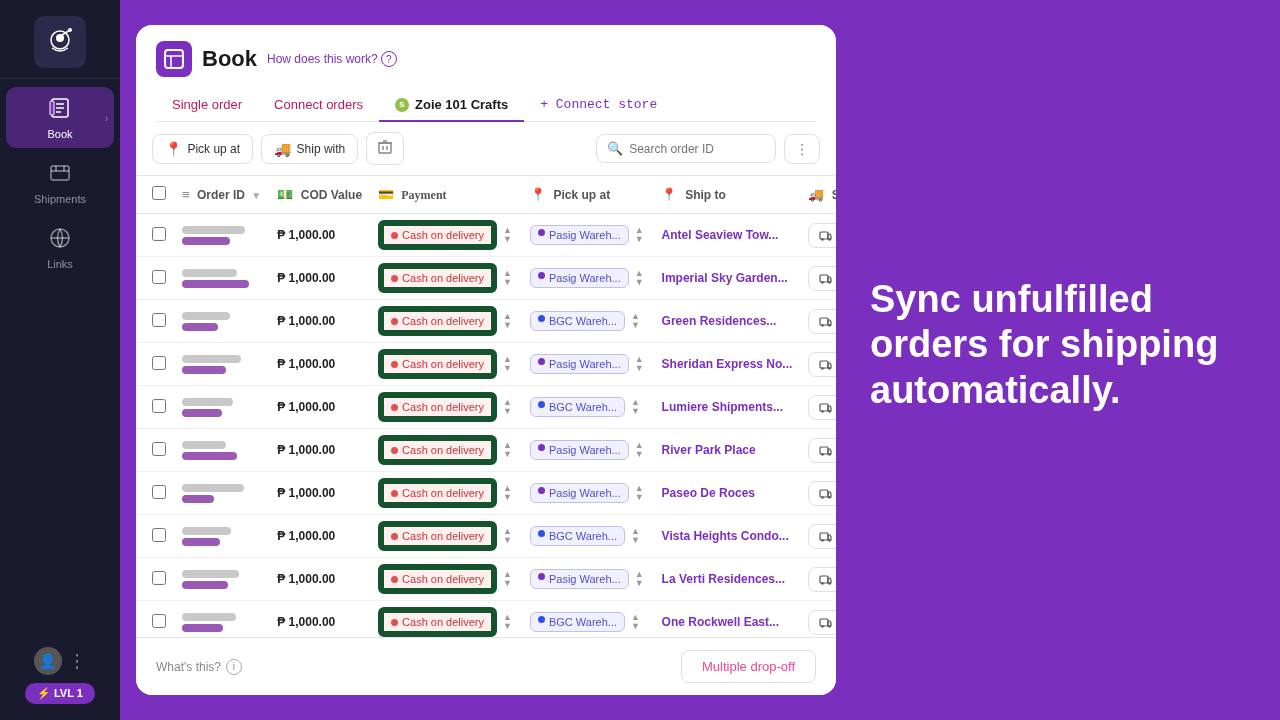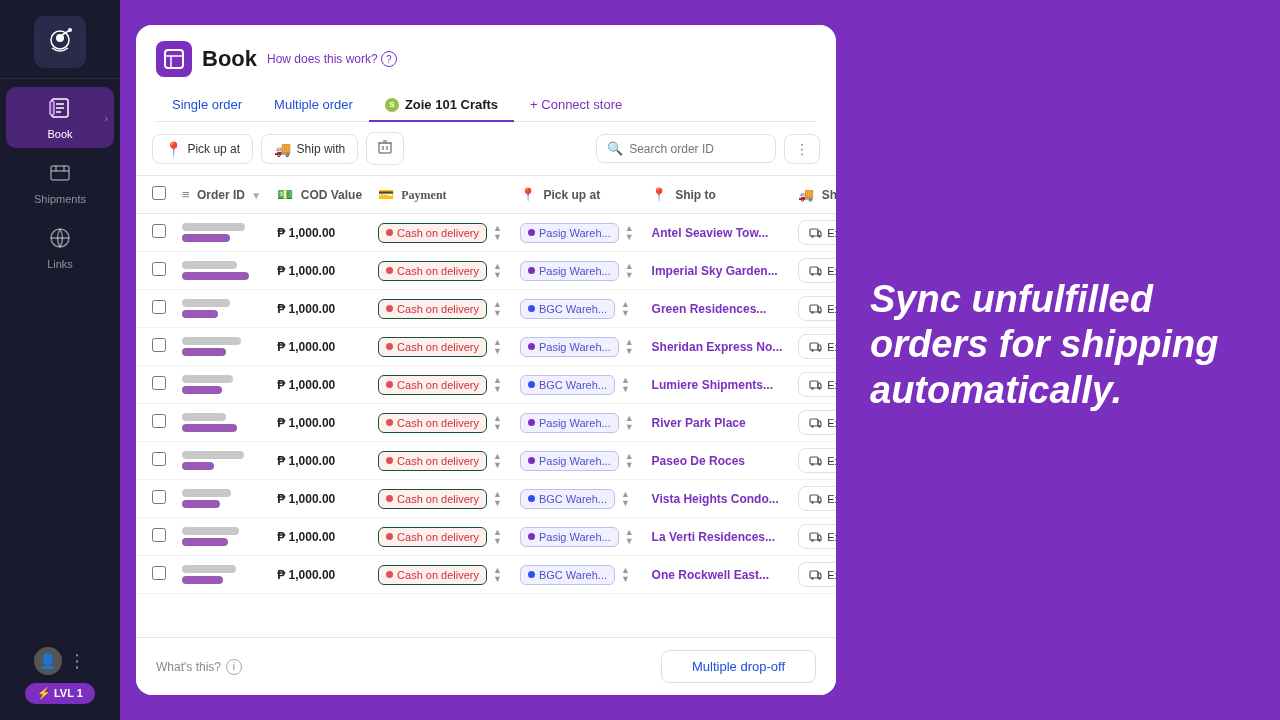--- a/index.html
+++ b/index.html
@@ -190,7 +190,7 @@
     .tab {
       padding: 8px 16px;
       font-size: 13px;
-      color: #1d4ed8;
+      color: #be185d;
       cursor: pointer;
       border-bottom: 2px solid transparent;
       margin-bottom: -1px;

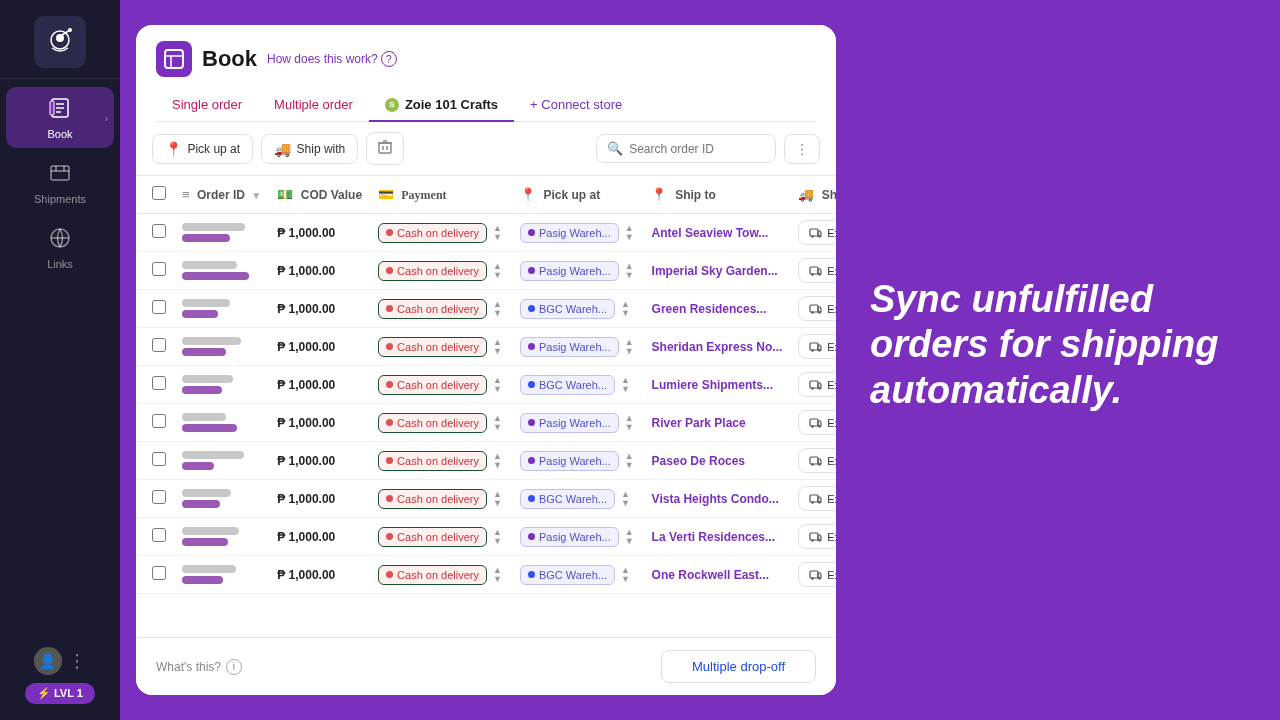--- a/index.html
+++ b/index.html
@@ -604,7 +604,7 @@
           <span>Single order</span>
         </div>
         <div class="tab">
-          <span>Multiple order</span>
+          <span>Connect orders</span>
         </div>
         <div class="tab shopify">
           <span class="shopify-dot">S</span>

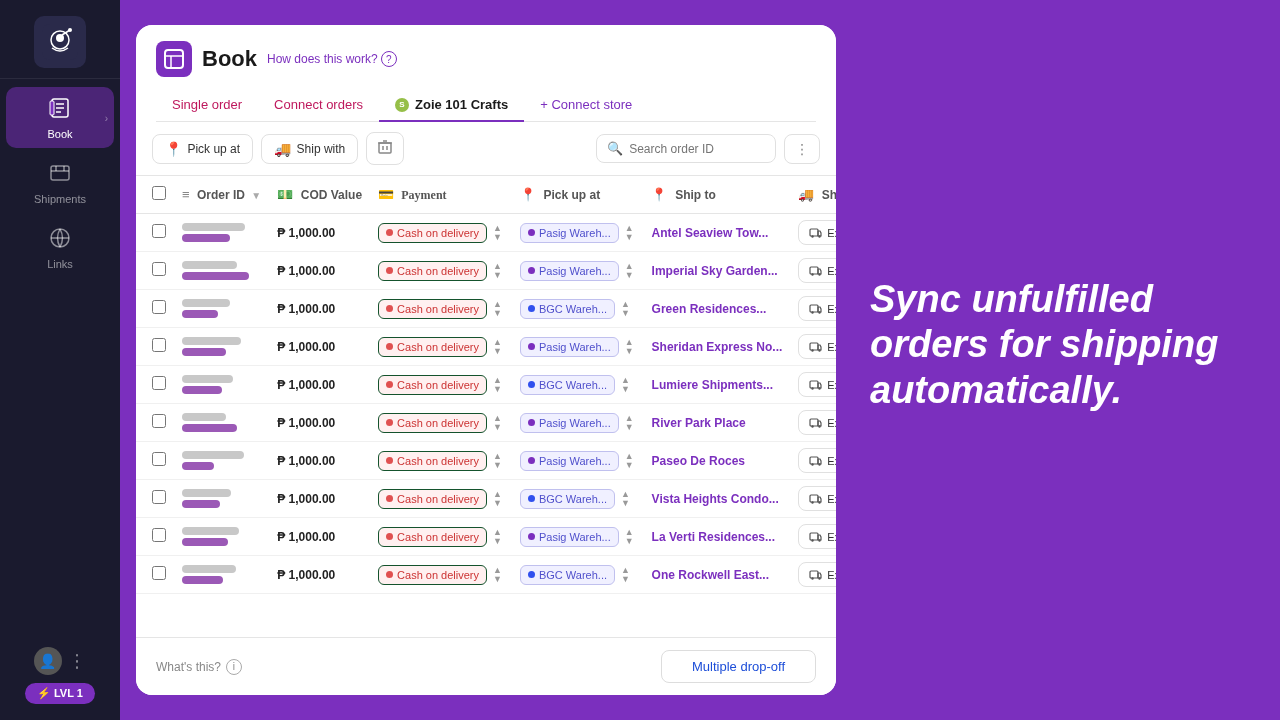--- a/index.html
+++ b/index.html
@@ -219,6 +219,7 @@
       display: flex;
       align-items: center;
       gap: 4px;
+      font-family: Liberation Mono, monospace;
     }
 
     

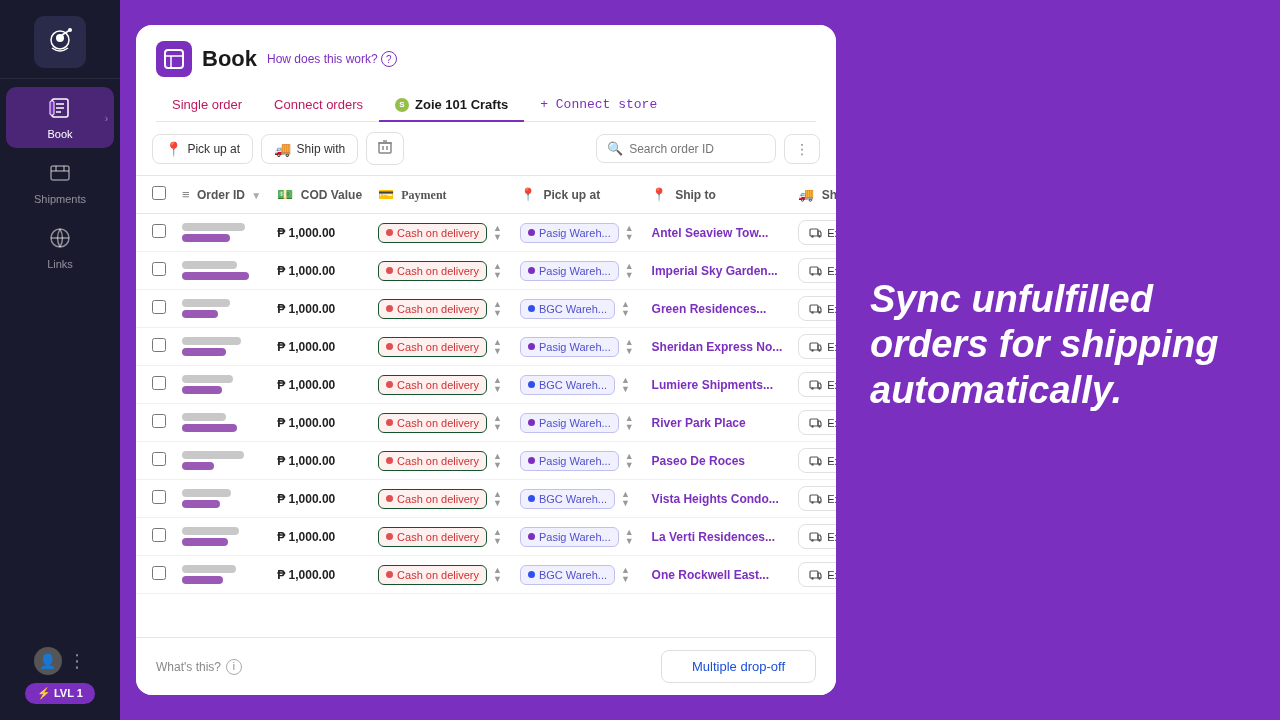--- a/index.html
+++ b/index.html
@@ -362,7 +362,7 @@
       align-items: center;
       gap: 4px;
       background: #fff0f0;
-      border: 1px solid #14532d;
+      border: 6px solid #14532d;
       border-radius: 6px;
       padding: 3px 7px;
       font-size: 11px;

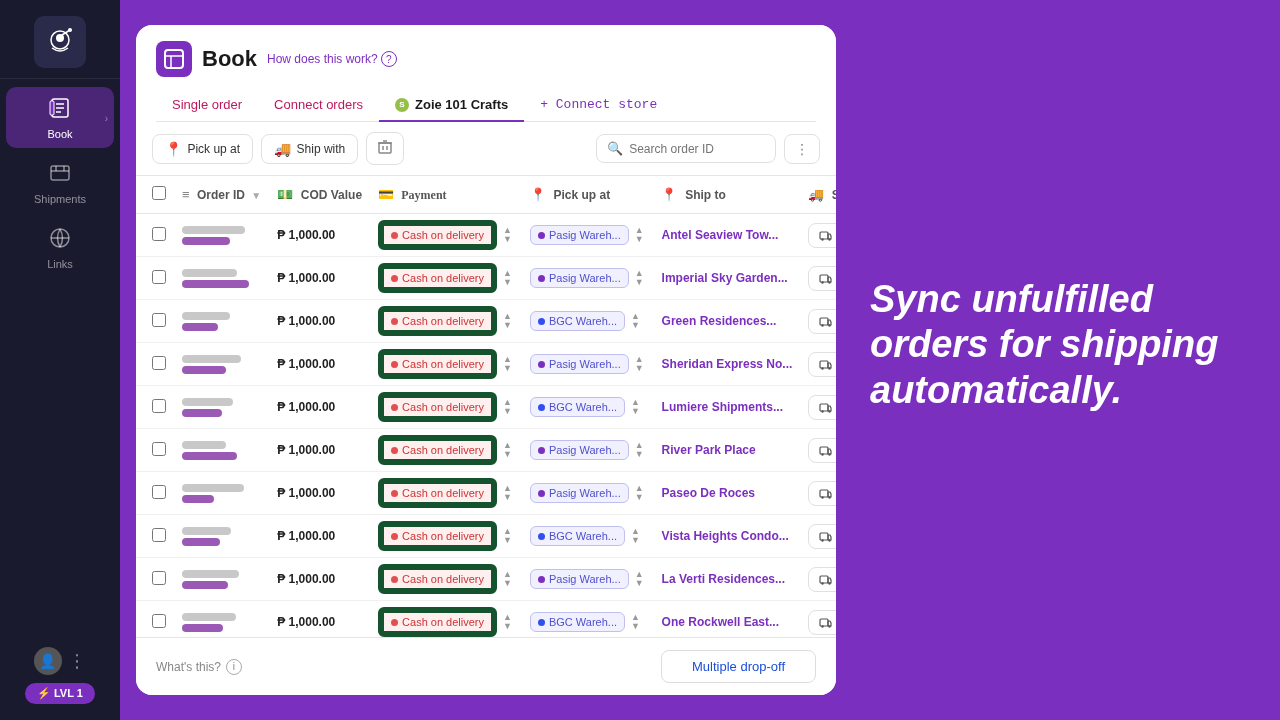--- a/index.html
+++ b/index.html
@@ -396,7 +396,6 @@
     }
     .pickup-badge {
       display: flex;
-      align-items: center;
       gap: 4px;
       background: #f0f0ff;
       border: 1px solid #c0c0ee;

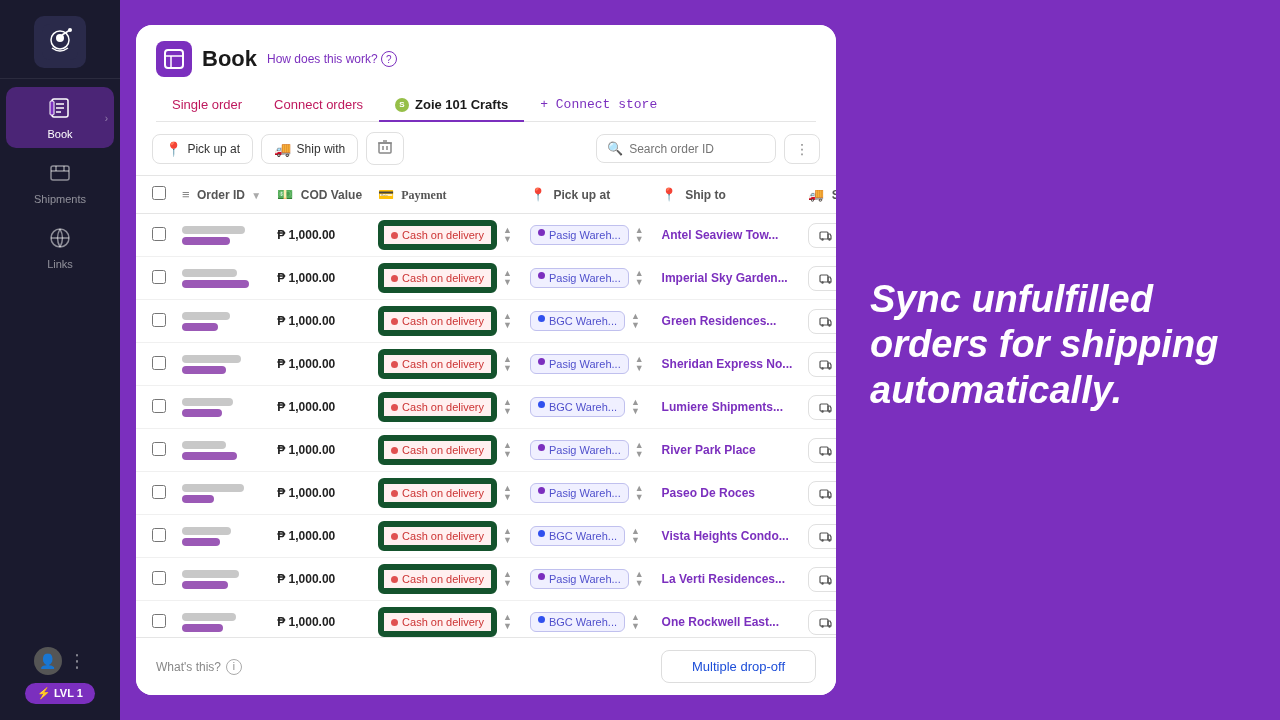--- a/index.html
+++ b/index.html
@@ -490,7 +490,6 @@
       flex-direction: column;
       justify-content: flex-end;
       padding-bottom: 30px;
-      font-style: italic;
     }
     .tagline {
       font-size: 38px;

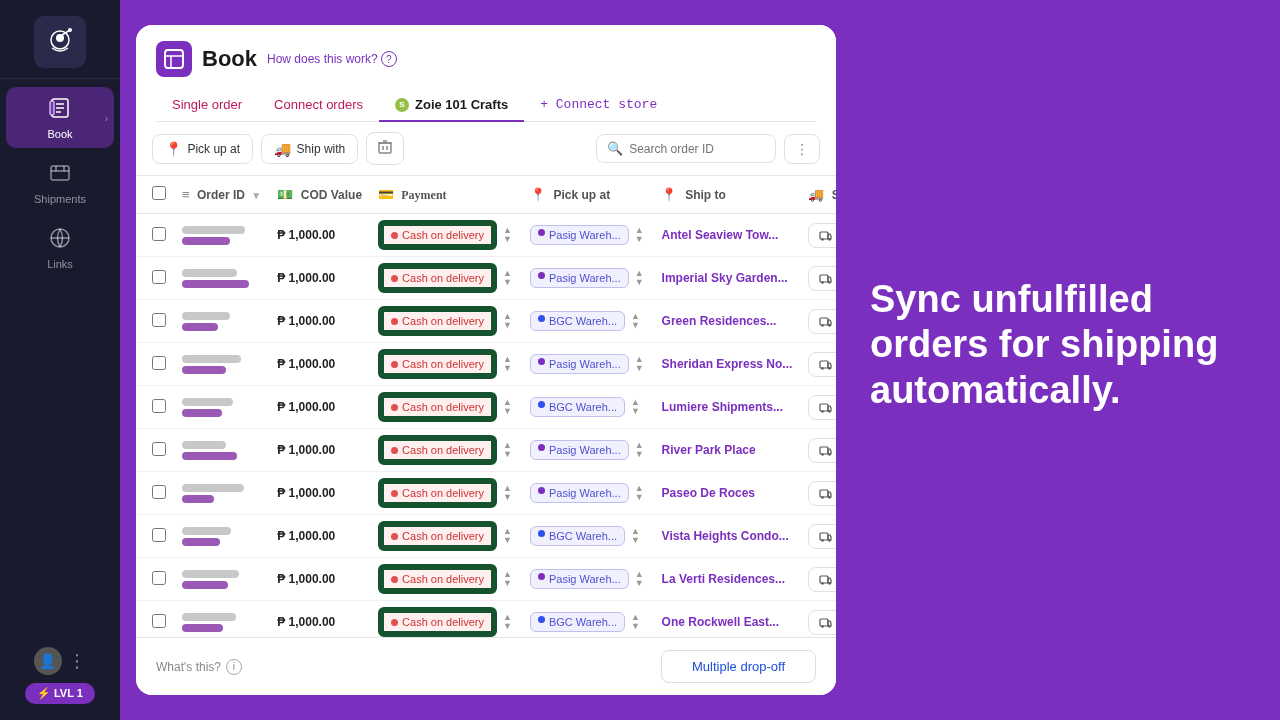--- a/index.html
+++ b/index.html
@@ -477,9 +477,9 @@
       background: #fff;
       border: 1px solid #ddd;
       border-radius: 8px;
-      padding: 8px 30px;
+      padding: 8px 20px;
       font-size: 13px;
-      color: #1d4ed8;
+      color: #ec4899;
       cursor: pointer;
     }
 

